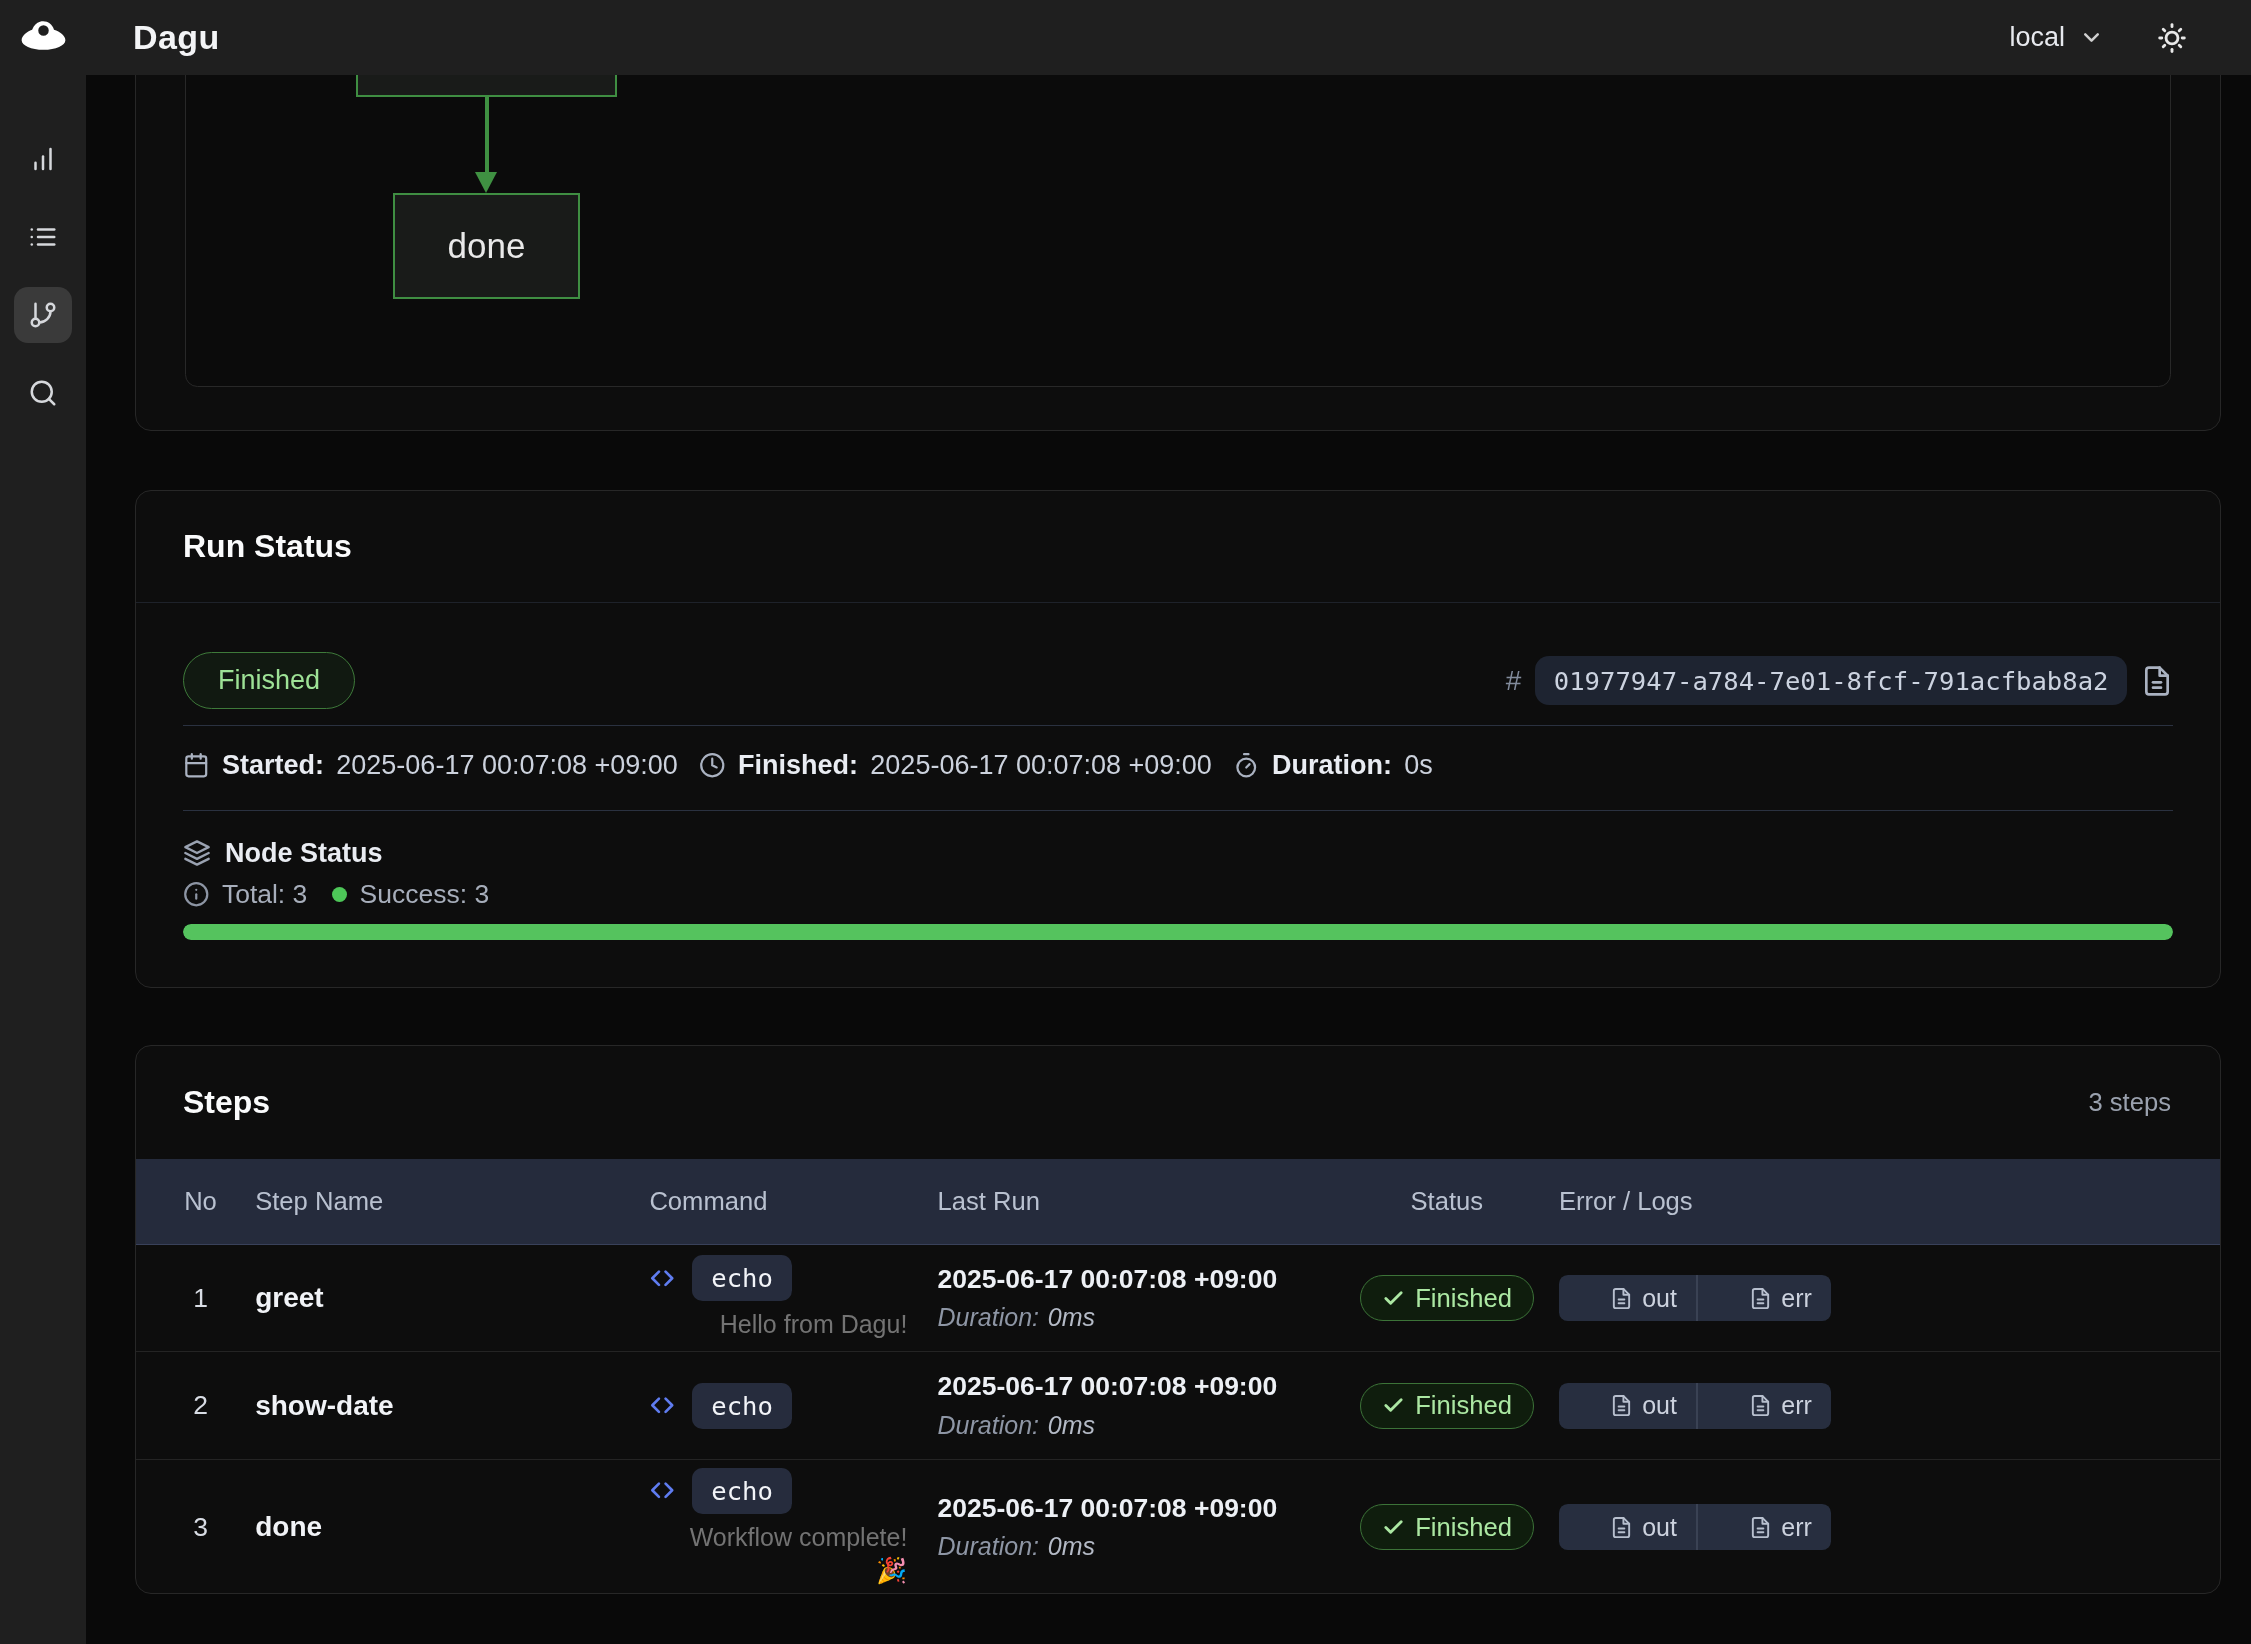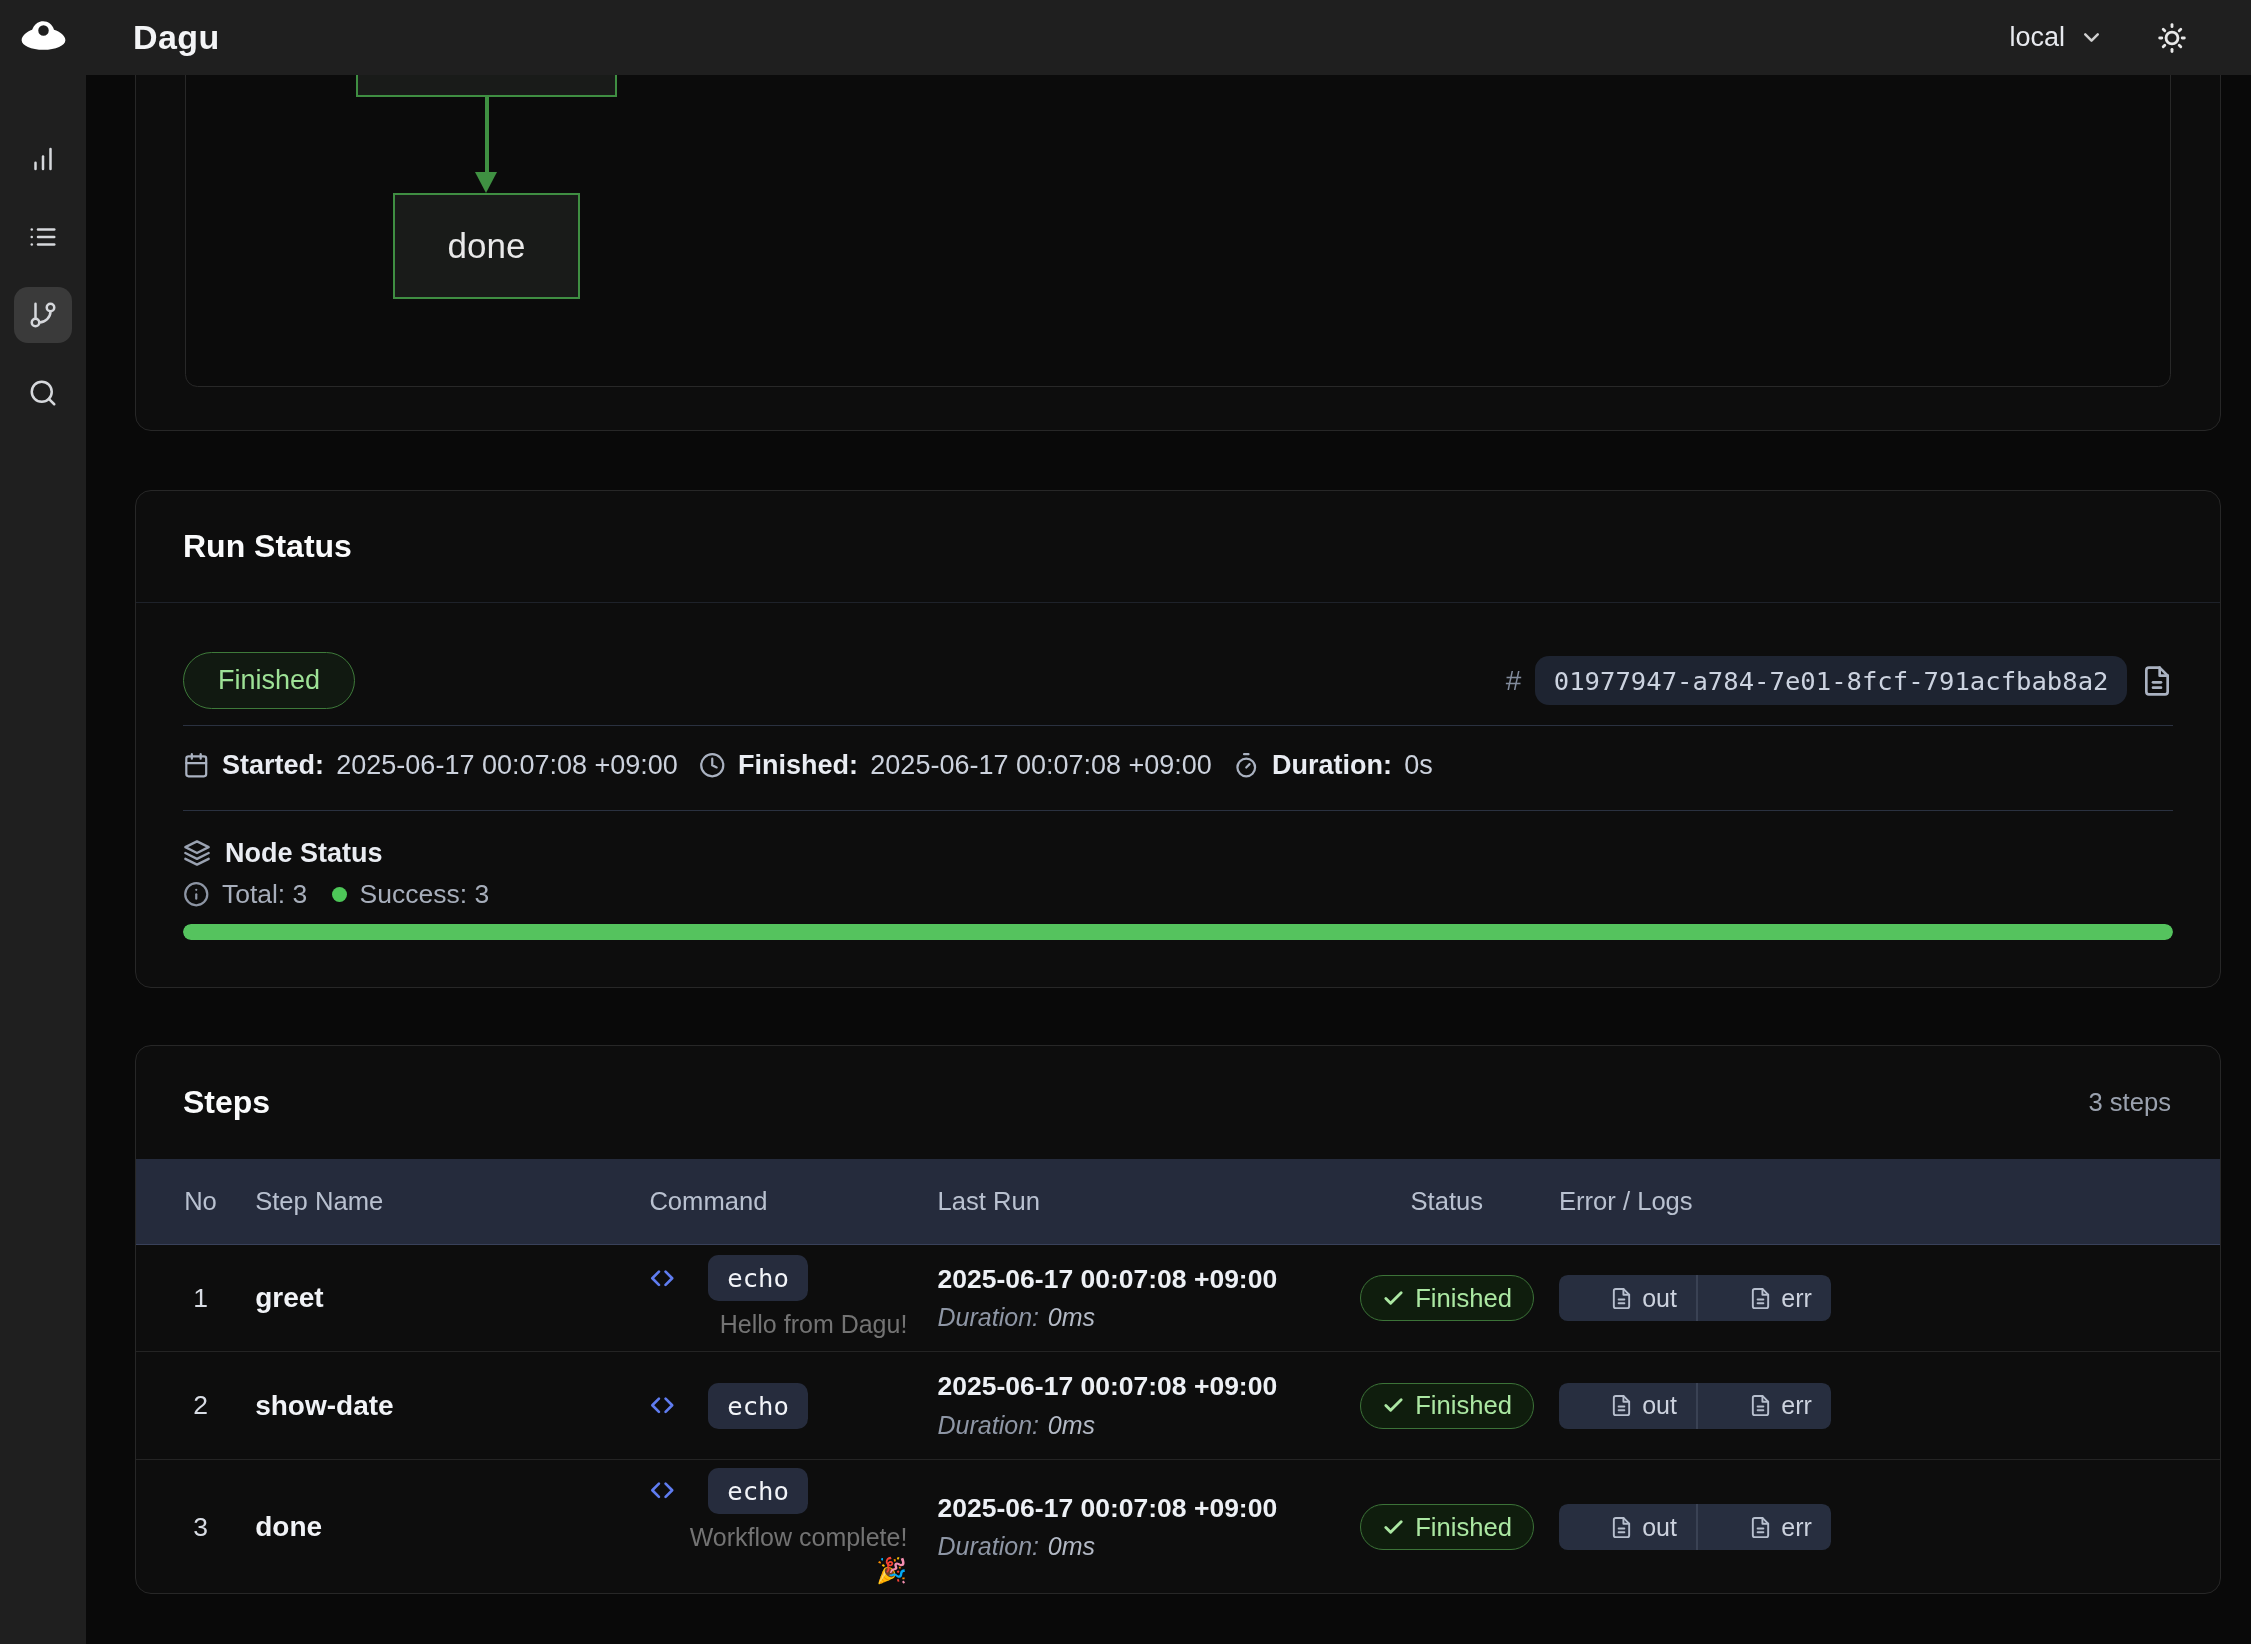--- a/index.html
+++ b/index.html
@@ -88,7 +88,7 @@
   .r1 { height:106px; } .r2 { height:108px; } .r3 { height:135px; }
   .c-no { justify-self:center; font-size:26.5px; color:#d8dce4; }
   .c-name { font-size:28px; font-weight:700; color:#f1f3f7; }
-  .cmd-line { display:flex; align-items:center; gap:32px; }
+  .cmd-line { display:flex; align-items:center; gap:16px; }
   .code-ic { color:#5f7cf0; display:flex; }
   .cmd-pill { font-family:"DejaVu Sans Mono","Liberation Mono",monospace; font-size:25.6px; color:#f2f4f8;
               background:#262c3d; padding:8px 19.4px; border-radius:10.6px; }

